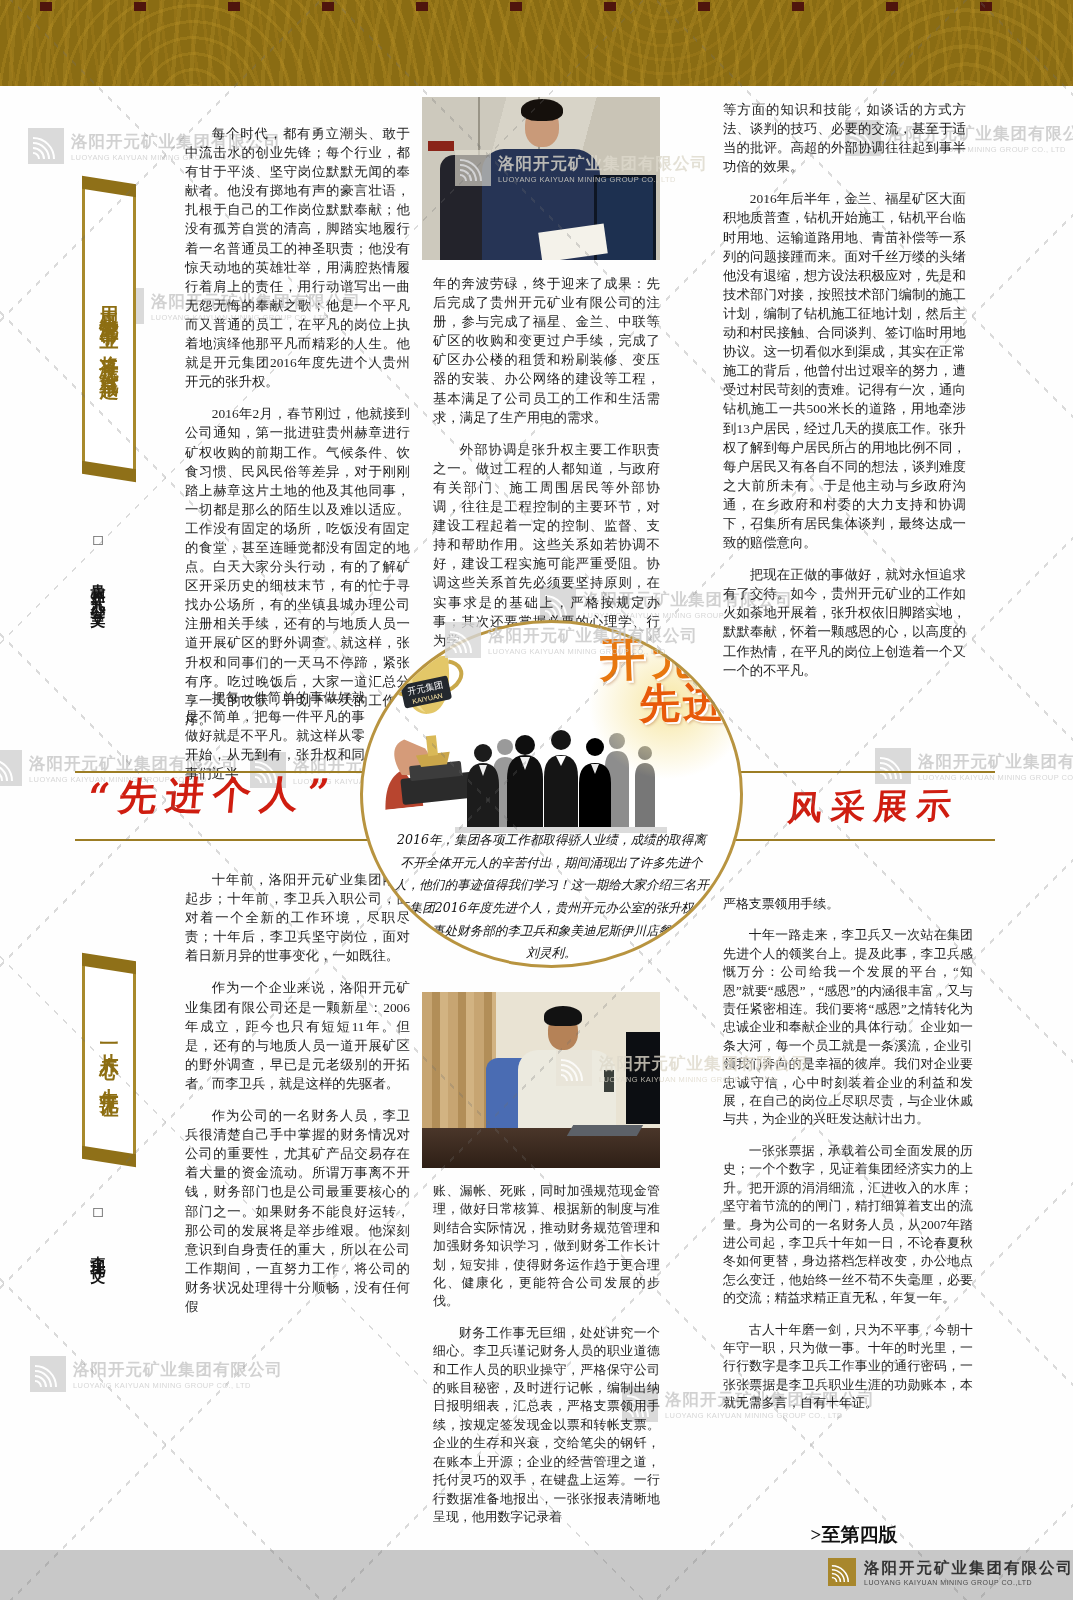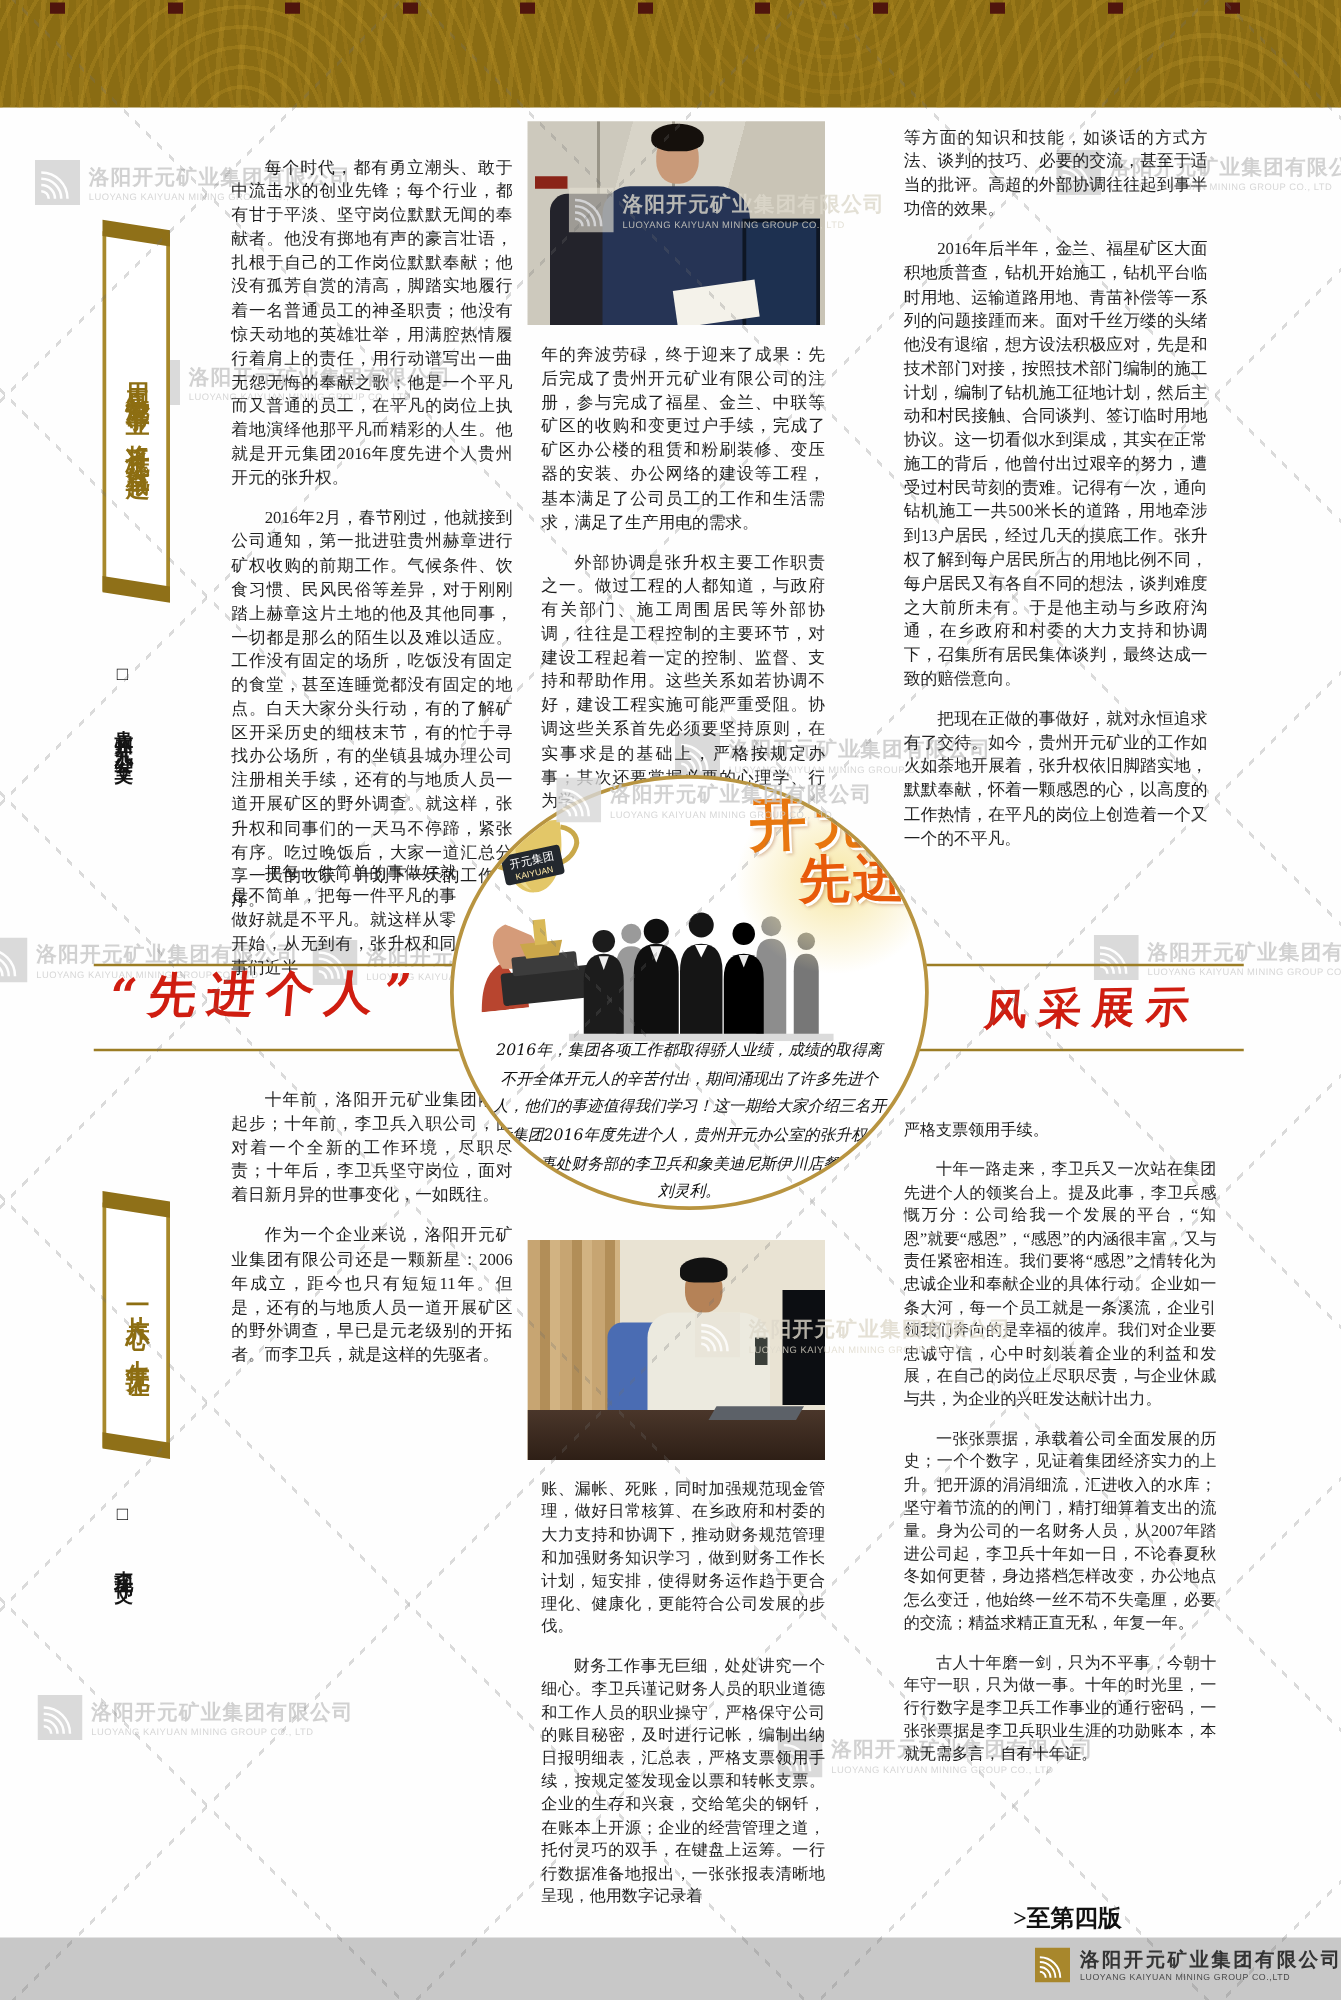--- a/index.html
+++ b/index.html
@@ -415,6 +415,7 @@
   <div class="col colB1">
     <p>十年前，洛阳开元矿业集团刚刚起步；十年前，李卫兵入职公司，面对着一个全新的工作环境，尽职尽责；十年后，李卫兵坚守岗位，面对着日新月异的世事变化，一如既往。</p>
     <p>作为一个企业来说，洛阳开元矿业集团有限公司还是一颗新星：2006年成立，距今也只有短短11年。但是，还有的与地质人员一道开展矿区的野外调查，早已是元老级别的开拓者。而李卫兵，就是这样的先驱者。</p>
+    <p>作为公司的一名财务人员，李卫兵很清楚自己手中掌握的财务情况对公司的重要性，尤其矿产品交易存在着大量的资金流动。所谓万事离不开钱，财务部门也是公司最重要核心的部门之一。如果财务不能良好运转，那公司的发展将是举步维艰。他深刻意识到自身责任的重大，所以在公司工作期间，一直努力工作，将公司的财务状况处理得十分顺畅，没有任何假</p>
   </div>
 
   <figure class="photo photo2" style="margin:0;">

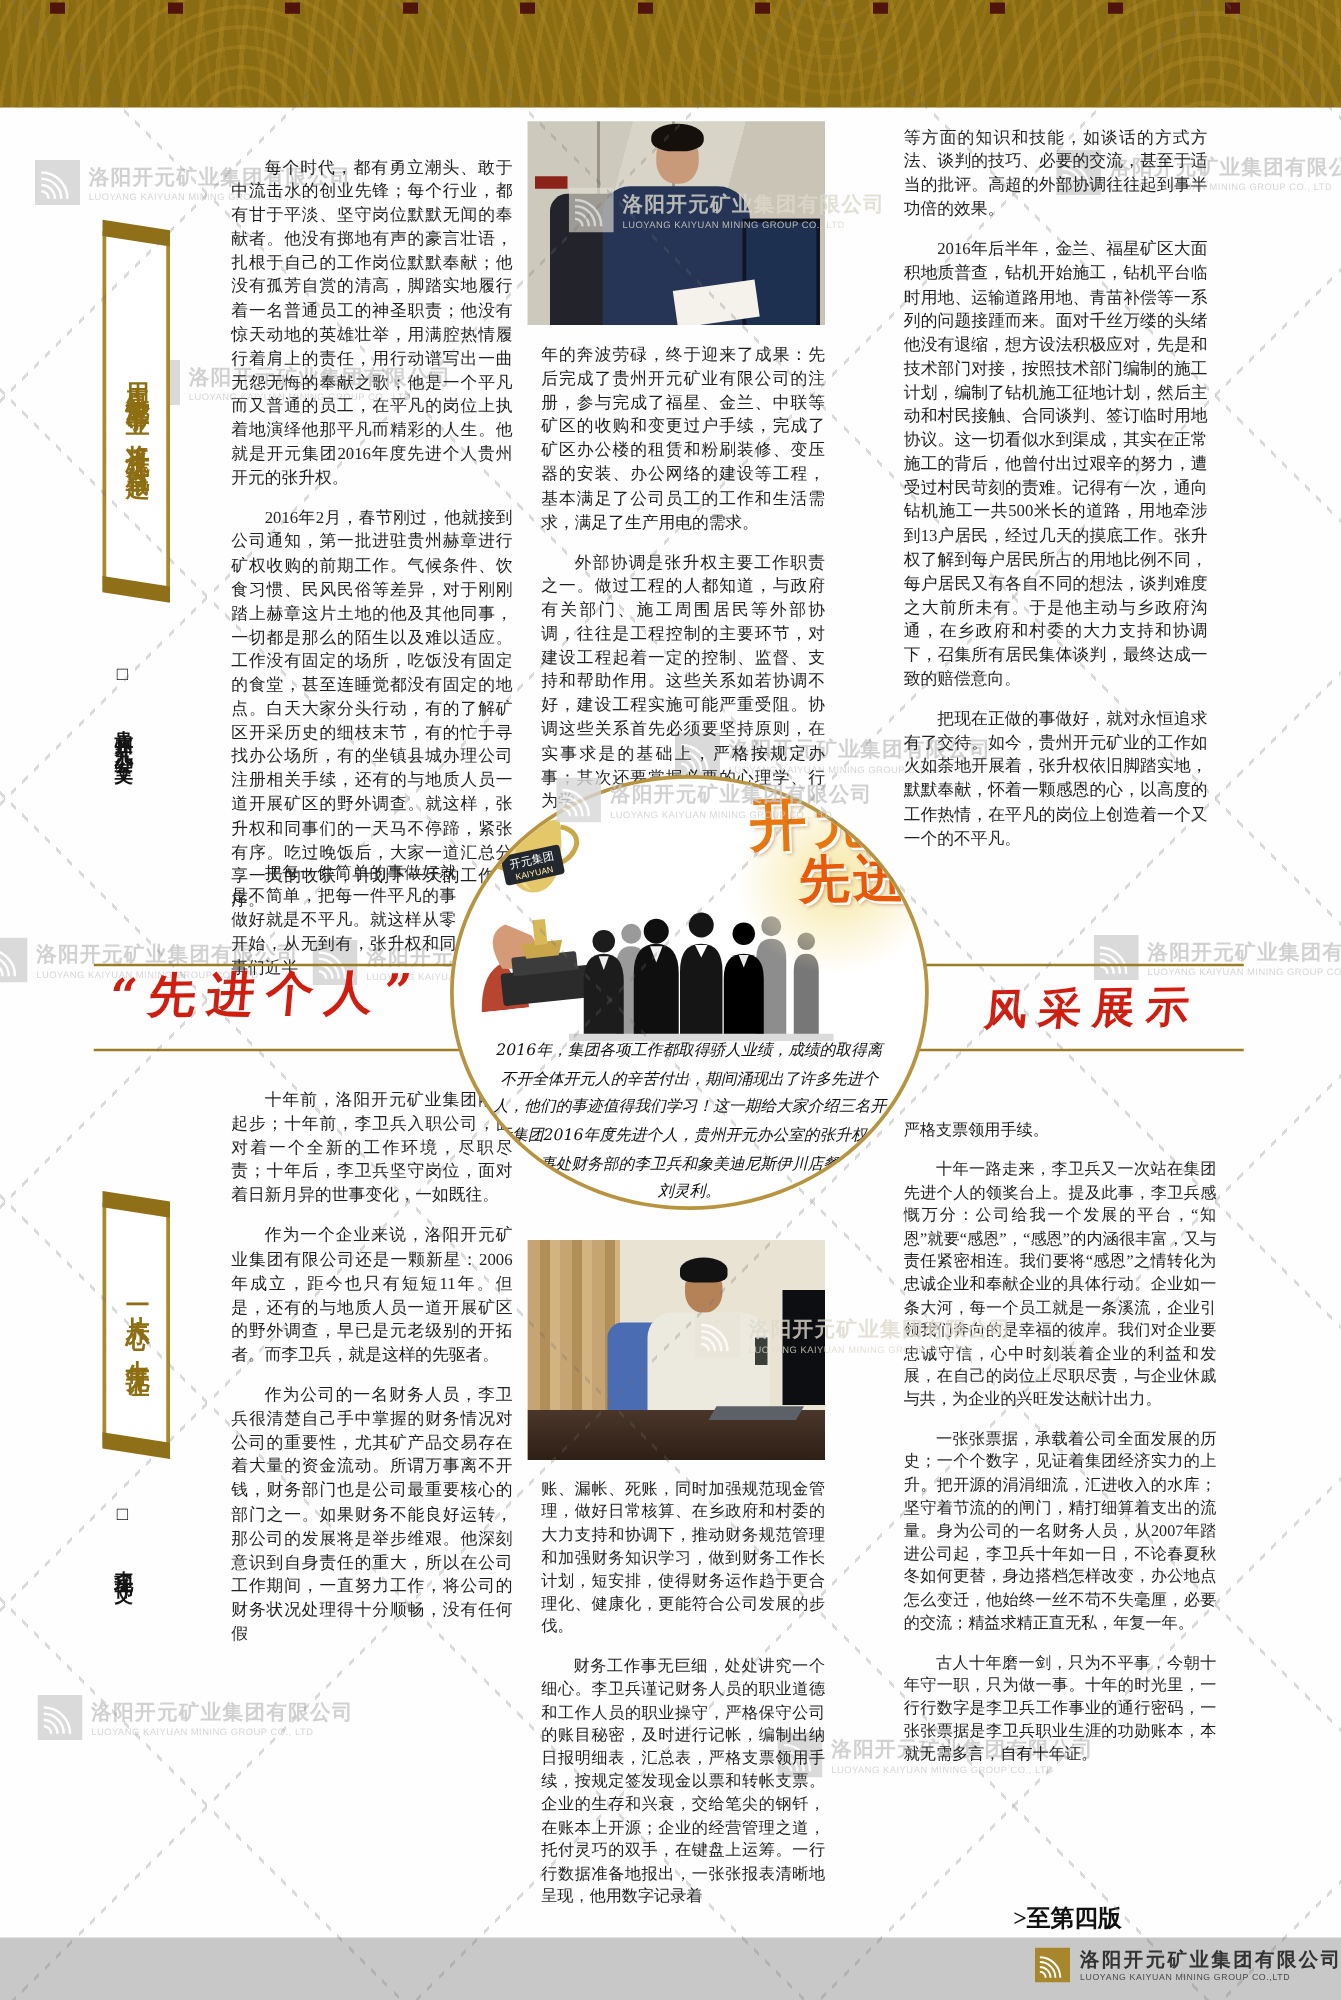--- a/index.html
+++ b/index.html
@@ -431,7 +431,7 @@
   </figure>
 
   <div class="col colB2 tight">
-    <p class="cont">账、漏帐、死账，同时加强规范现金管理，做好日常核算、在乡政府和村委的大力支持和协调下，推动财务规范管理和加强财务知识学习，做到财务工作长计划，短安排，使得财务运作趋于更合理化、健康化，更能符合公司发展的步伐。</p>
+    <p class="cont">账、漏帐、死账，同时加强规范现金管理，做好日常核算、根据新的制度与准则结合实际情况，推动财务规范管理和加强财务知识学习，做到财务工作长计划，短安排，使得财务运作趋于更合理化、健康化，更能符合公司发展的步伐。</p>
     <p>财务工作事无巨细，处处讲究一个细心。李卫兵谨记财务人员的职业道德和工作人员的职业操守，严格保守公司的账目秘密，及时进行记帐，编制出纳日报明细表，汇总表，严格支票领用手续，按规定签发现金以票和转帐支票。企业的生存和兴衰，交给笔尖的钢钎，在账本上开源；企业的经营管理之道，托付灵巧的双手，在键盘上运筹。一行行数据准备地报出，一张张报表清晰地呈现，他用数字记录着</p>
   </div>
   <div class="col colB3 tight">

